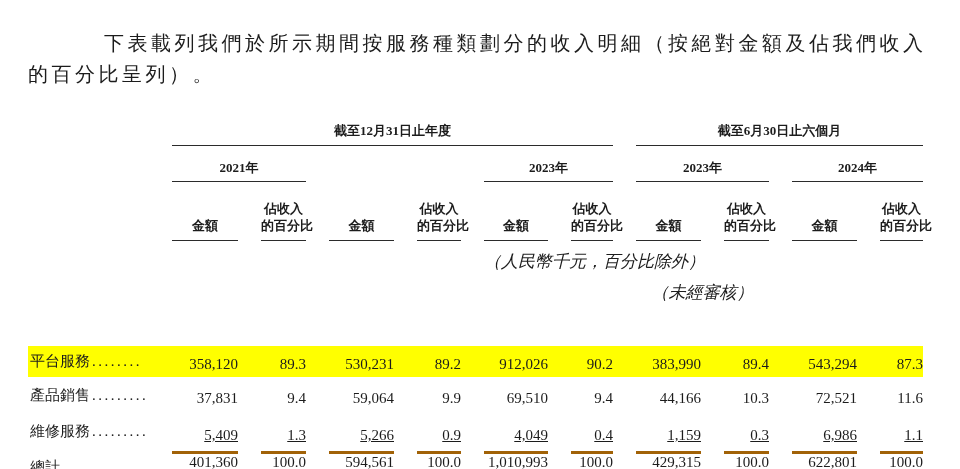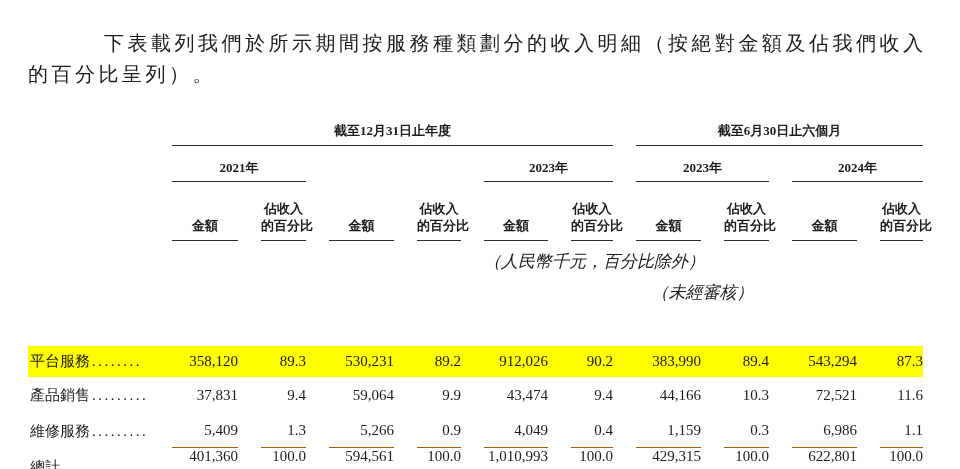--- a/index.html
+++ b/index.html
@@ -50,7 +50,7 @@
   .drow { height: 37px; }
   .drow > div { display: flex; align-items: center; }
   .cell.lbl { justify-content: flex-start; padding-left: 2px; white-space: nowrap; }
-  .cell.num { justify-content: flex-end; white-space: nowrap; }
+  .cell.num { justify-content: flex-end; white-space: nowrap; margin-top: 6px; }
   .leader { letter-spacing: 2.5px; padding-left: 2px; }
   .highlight { height: 31px; background: #ffff00; }
   .rrow { height: 34px; }

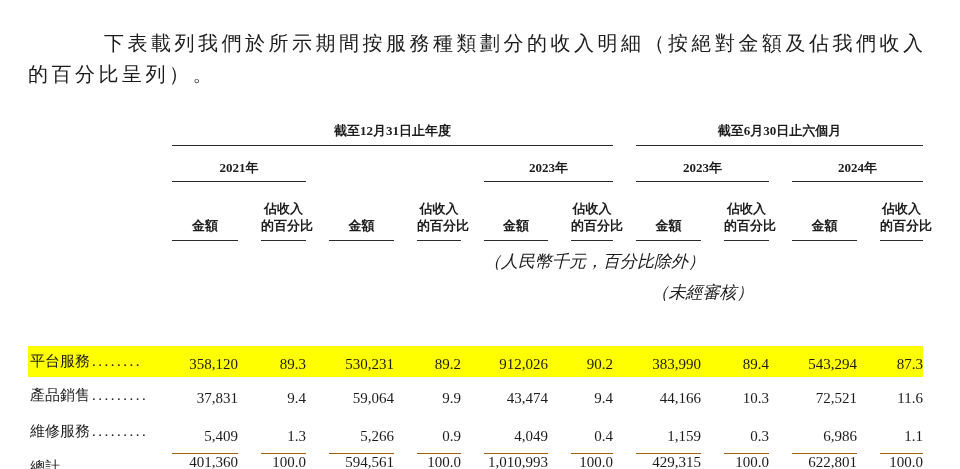--- a/index.html
+++ b/index.html
@@ -140,7 +140,7 @@
         <div class="cell num">9.4</div>
         <div class="cell num">59,064</div>
         <div class="cell num">9.9</div>
-        <div class="cell num">43,474</div>
+        <div class="cell num">69,510</div>
         <div class="cell num">9.4</div>
         <div class="cell num">44,166</div>
         <div class="cell num">10.3</div>

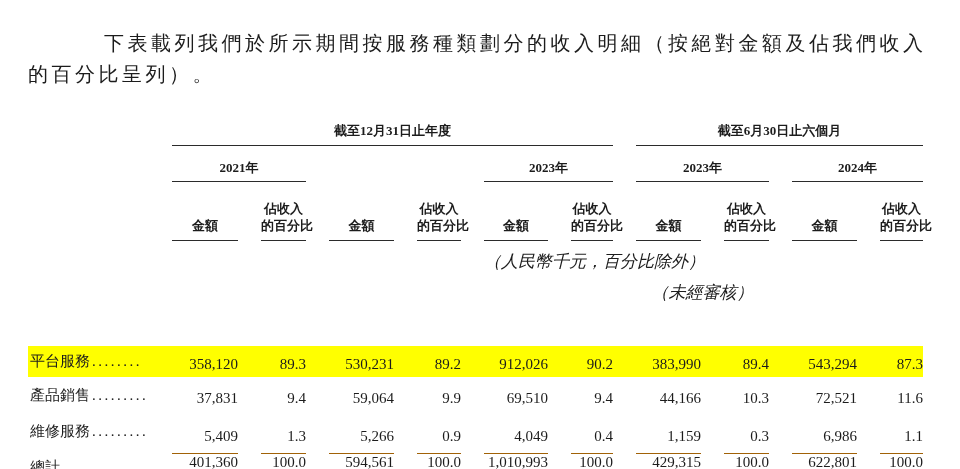--- a/index.html
+++ b/index.html
@@ -54,7 +54,7 @@
   .leader { letter-spacing: 2.5px; padding-left: 2px; }
   .highlight { height: 31px; background: #ffff00; }
   .rrow { height: 34px; }
-  .rrow .cell.num { align-self: stretch; height: 100%; border-bottom: 1px solid #a16207; }
+  .rrow .cell.num { align-self: stretch; height: 100%; border-bottom: 3px solid #a16207; text-decoration: underline; }
   .trow { height: 48px; font-weight: normal; }
   .trow .cell.num { flex-direction: column; align-items: flex-end; justify-content: space-between; }
   .trow .cell.lbl { padding-bottom: 10px; }

